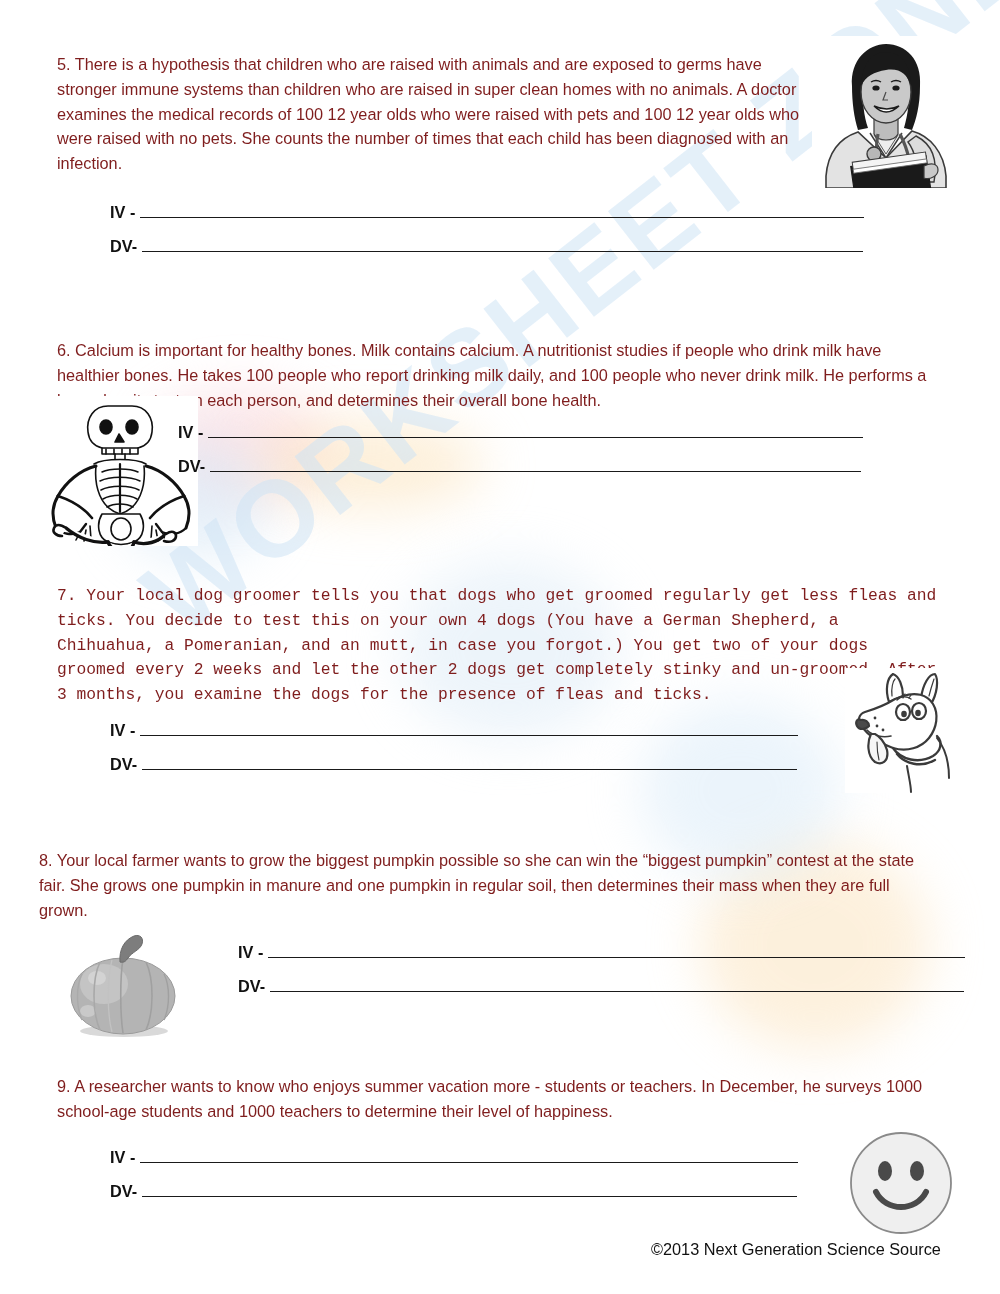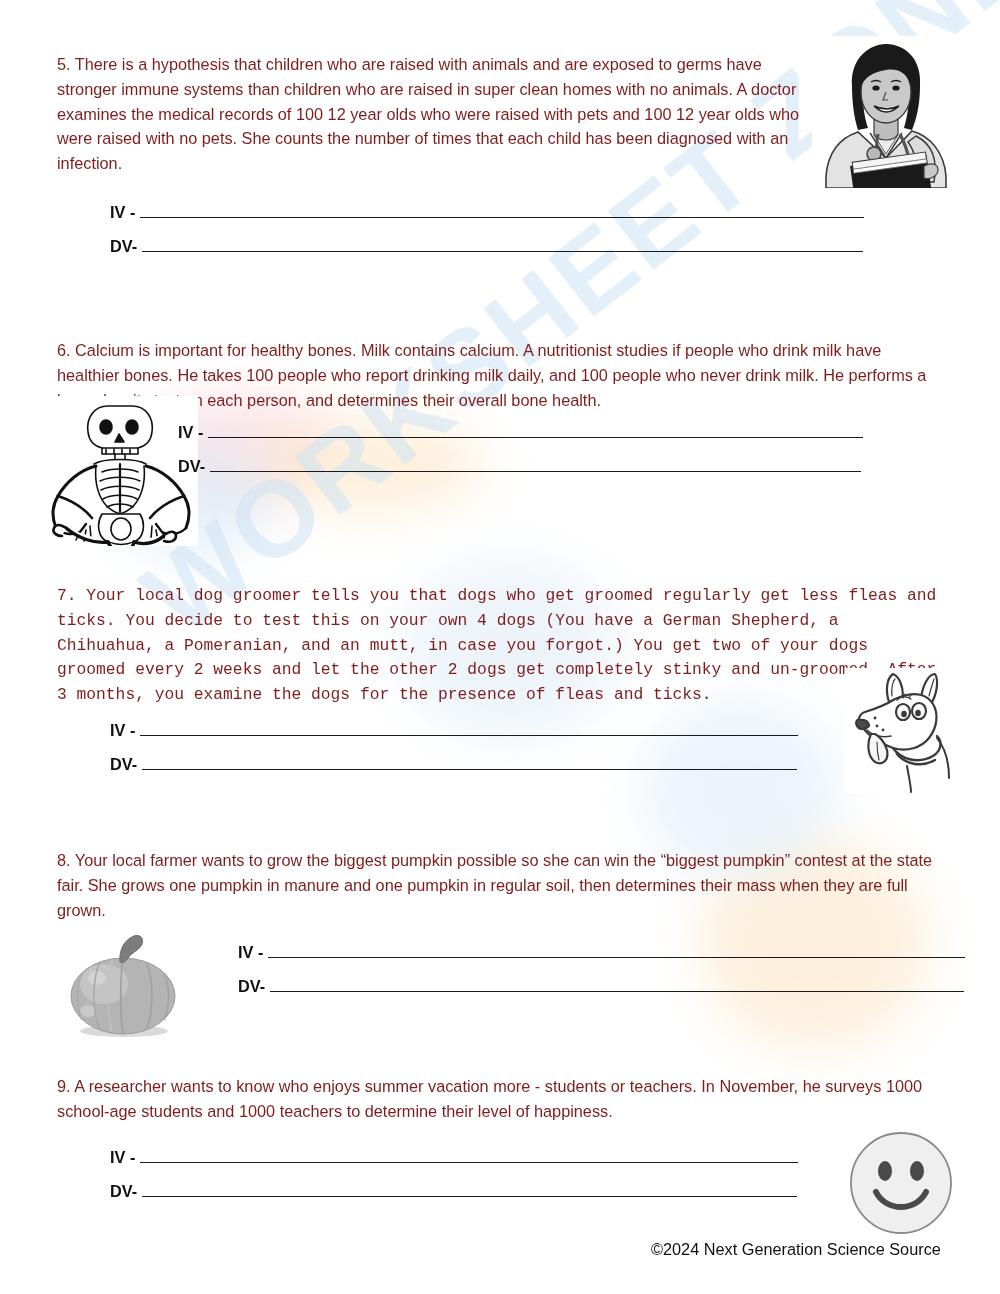--- a/index.html
+++ b/index.html
@@ -306,7 +306,7 @@
       </div>
     </div>
 
-    <div class="q-block" style="left:57px; top:848px; width:882px;">
+    <div class="q-block" style="left:39px; top:848px; width:882px;">
       <div class="q-text">8.  Your local farmer wants to grow the biggest pumpkin possible so she can win the “biggest pumpkin” contest at the state fair.  She grows one pumpkin in manure and one pumpkin in regular soil, then determines their mass when they are full grown.</div>
     </div>
 

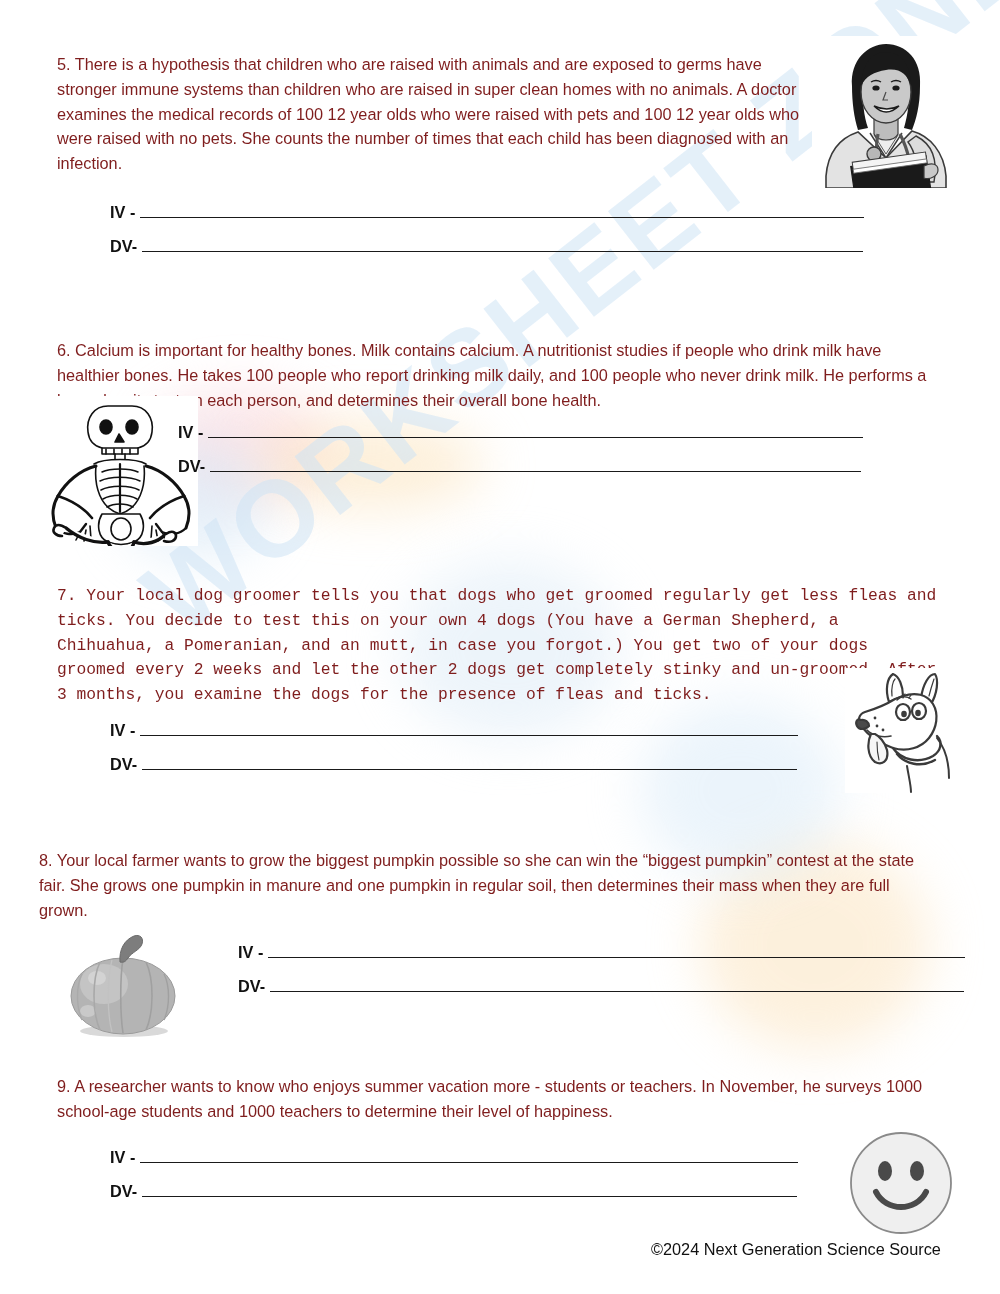--- a/index.html
+++ b/index.html
@@ -345,7 +345,7 @@
     </div>
 
     <div class="q-block" style="left:57px; top:1074px; width:882px;">
-      <div class="q-text">9.  A researcher wants to know who enjoys summer vacation more - students or teachers.  In November, he surveys 1000 school-age students and 1000 teachers to determine their level of happiness.</div>
+      <div class="q-text">9.  A researcher wants to know who enjoys summer vacation more - students or teachers.  In December, he surveys 1000 school-age students and 1000 teachers to determine their level of happiness.</div>
     </div>
 
     <div class="art" style="left:846px; top:1128px;">

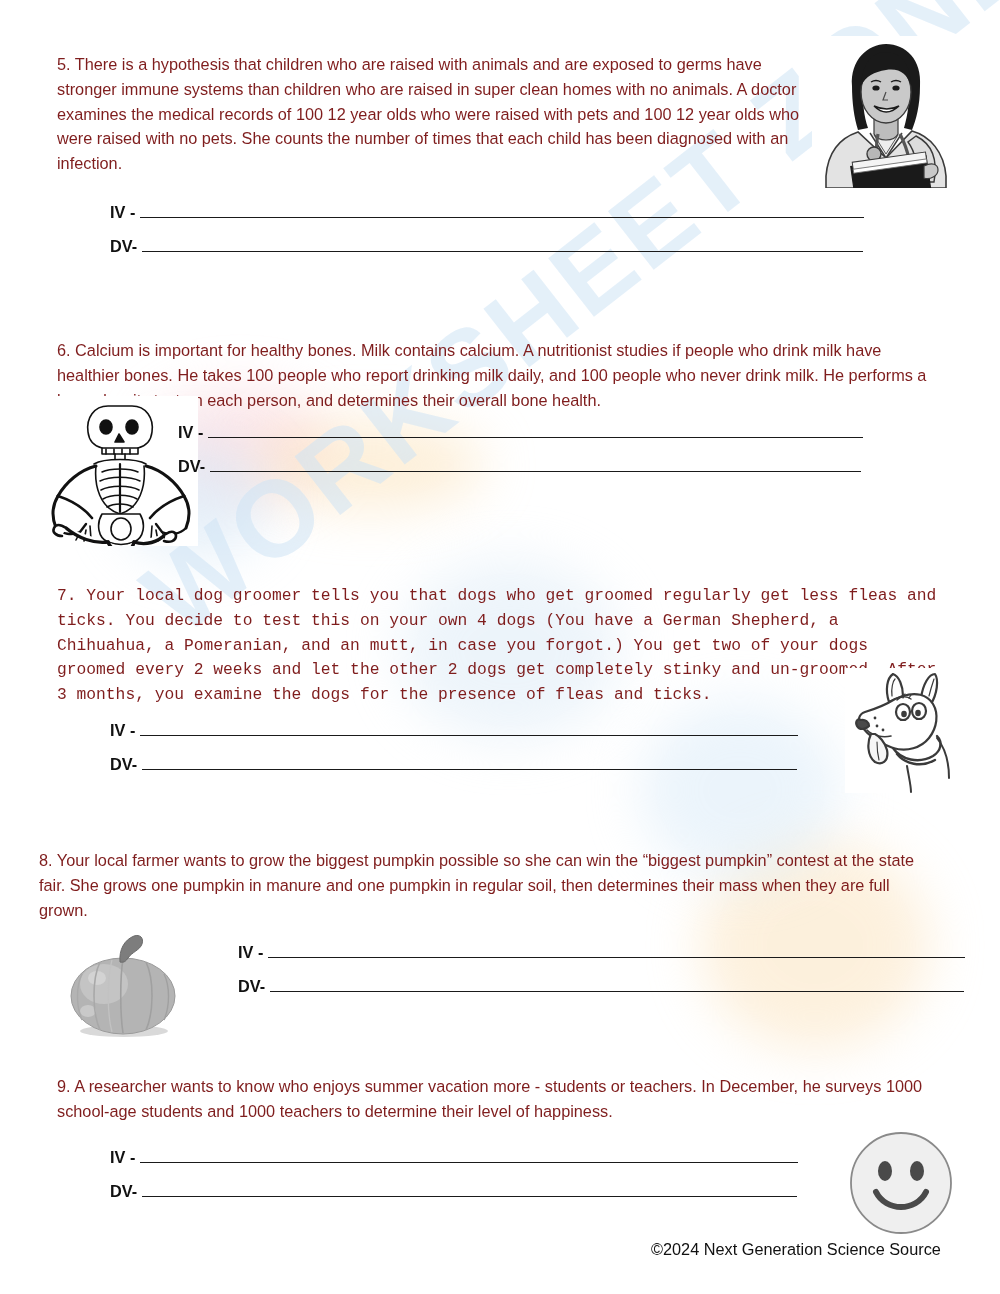--- a/index.html
+++ b/index.html
@@ -369,7 +369,7 @@
       </div>
     </div>
 
-    <div class="footer" style="left:651px; top:1240px;">©2024 Next Generation Science Source</div>
+    <div class="footer" style="left:651px; top:1240px;">©2013 Next Generation Science Source</div>
 
   </div>
 </div>

